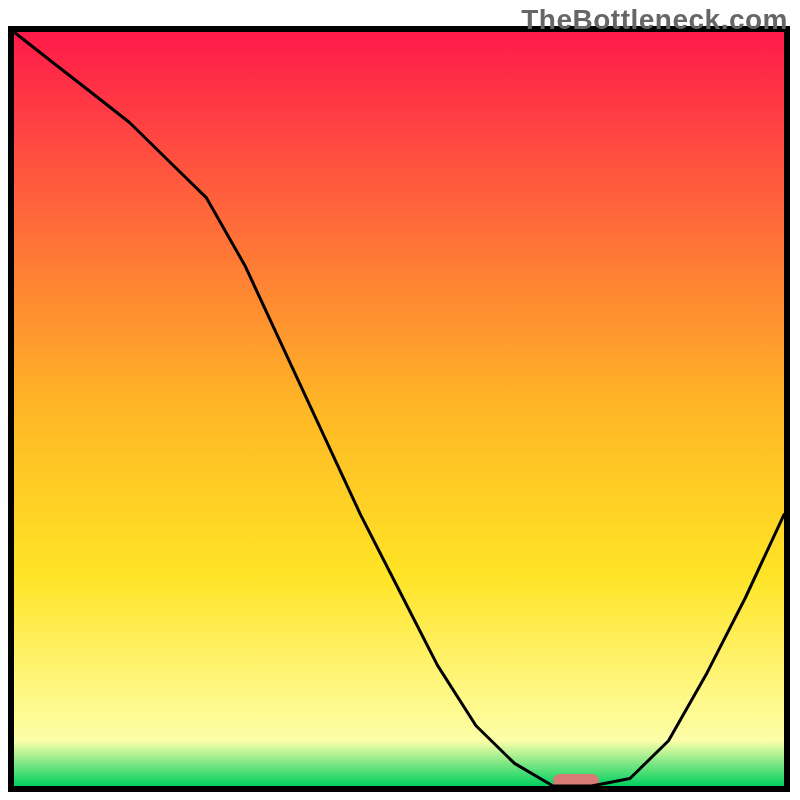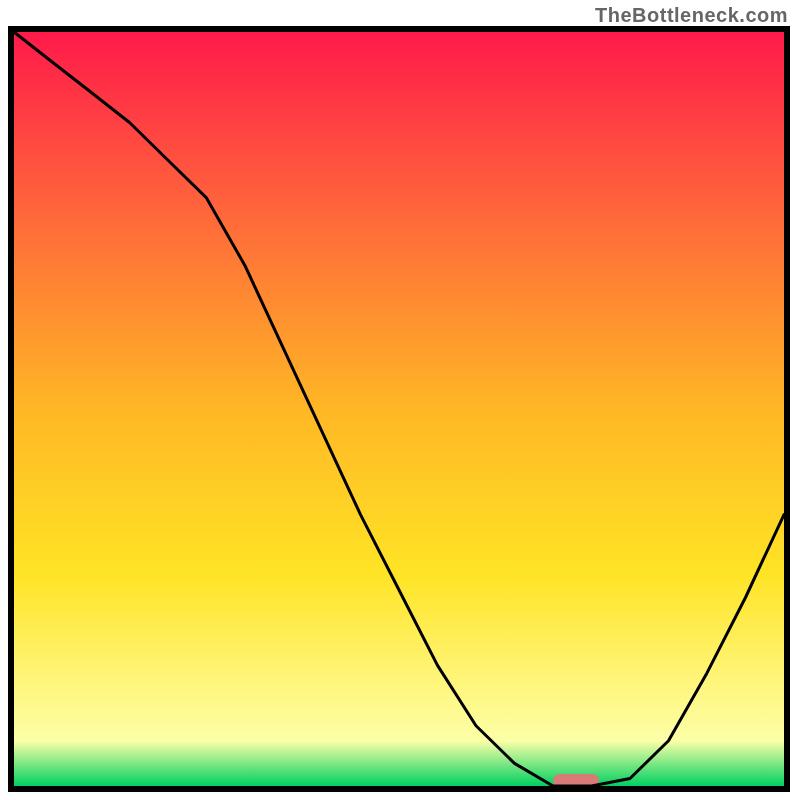--- a/index.html
+++ b/index.html
@@ -19,7 +19,7 @@
     position: absolute;
     top: 4px;
     right: 12px;
-    font-size: 20px;
+    font-size: 28px;
     font-weight: 700;
     color: #666;
     letter-spacing: 0.5px;

